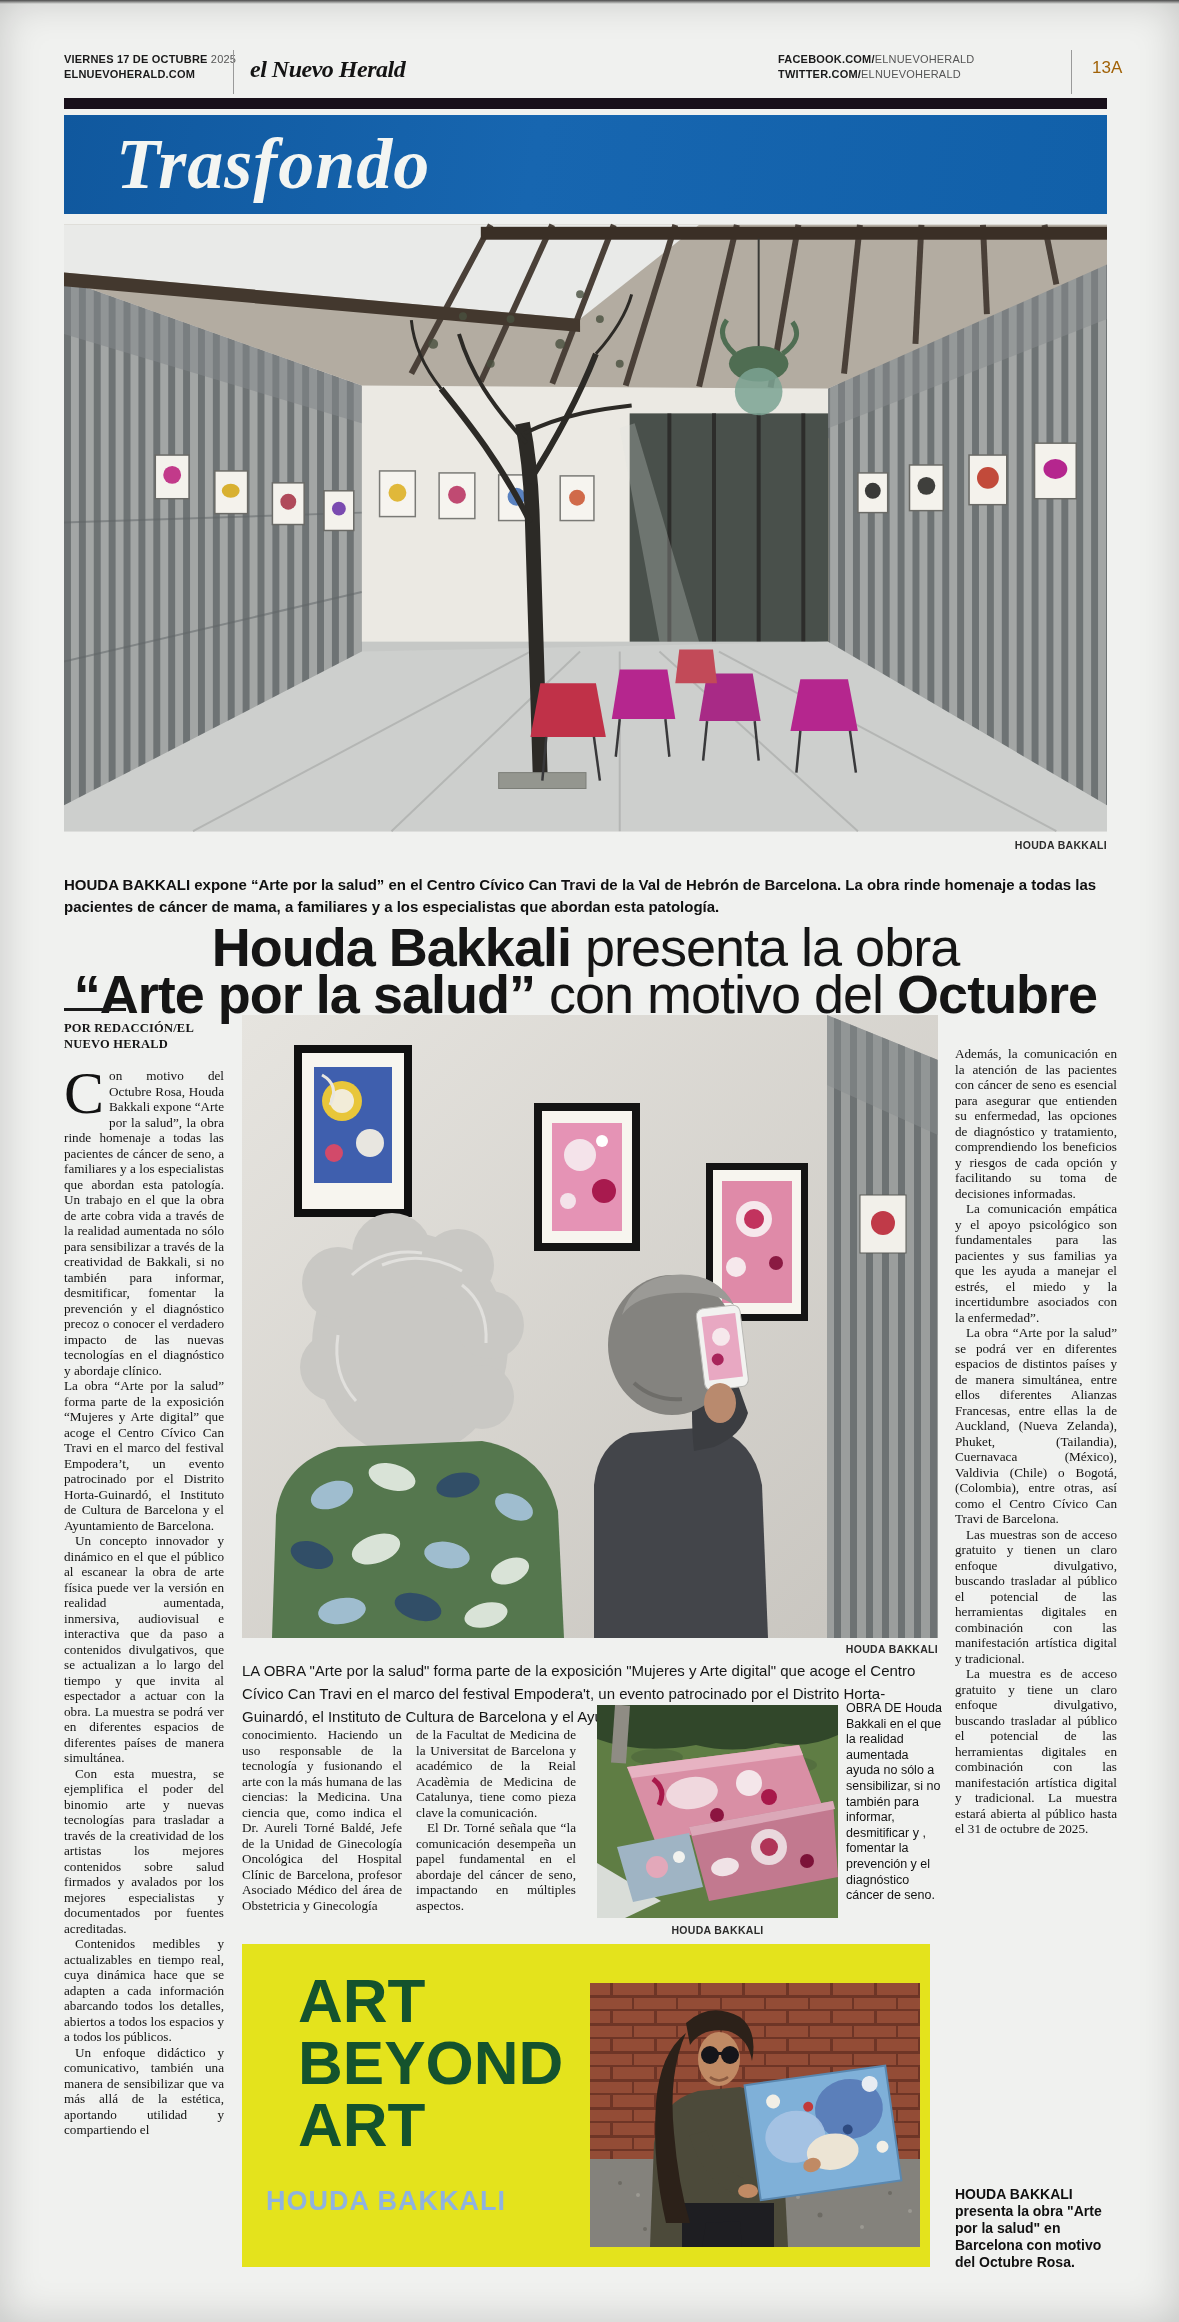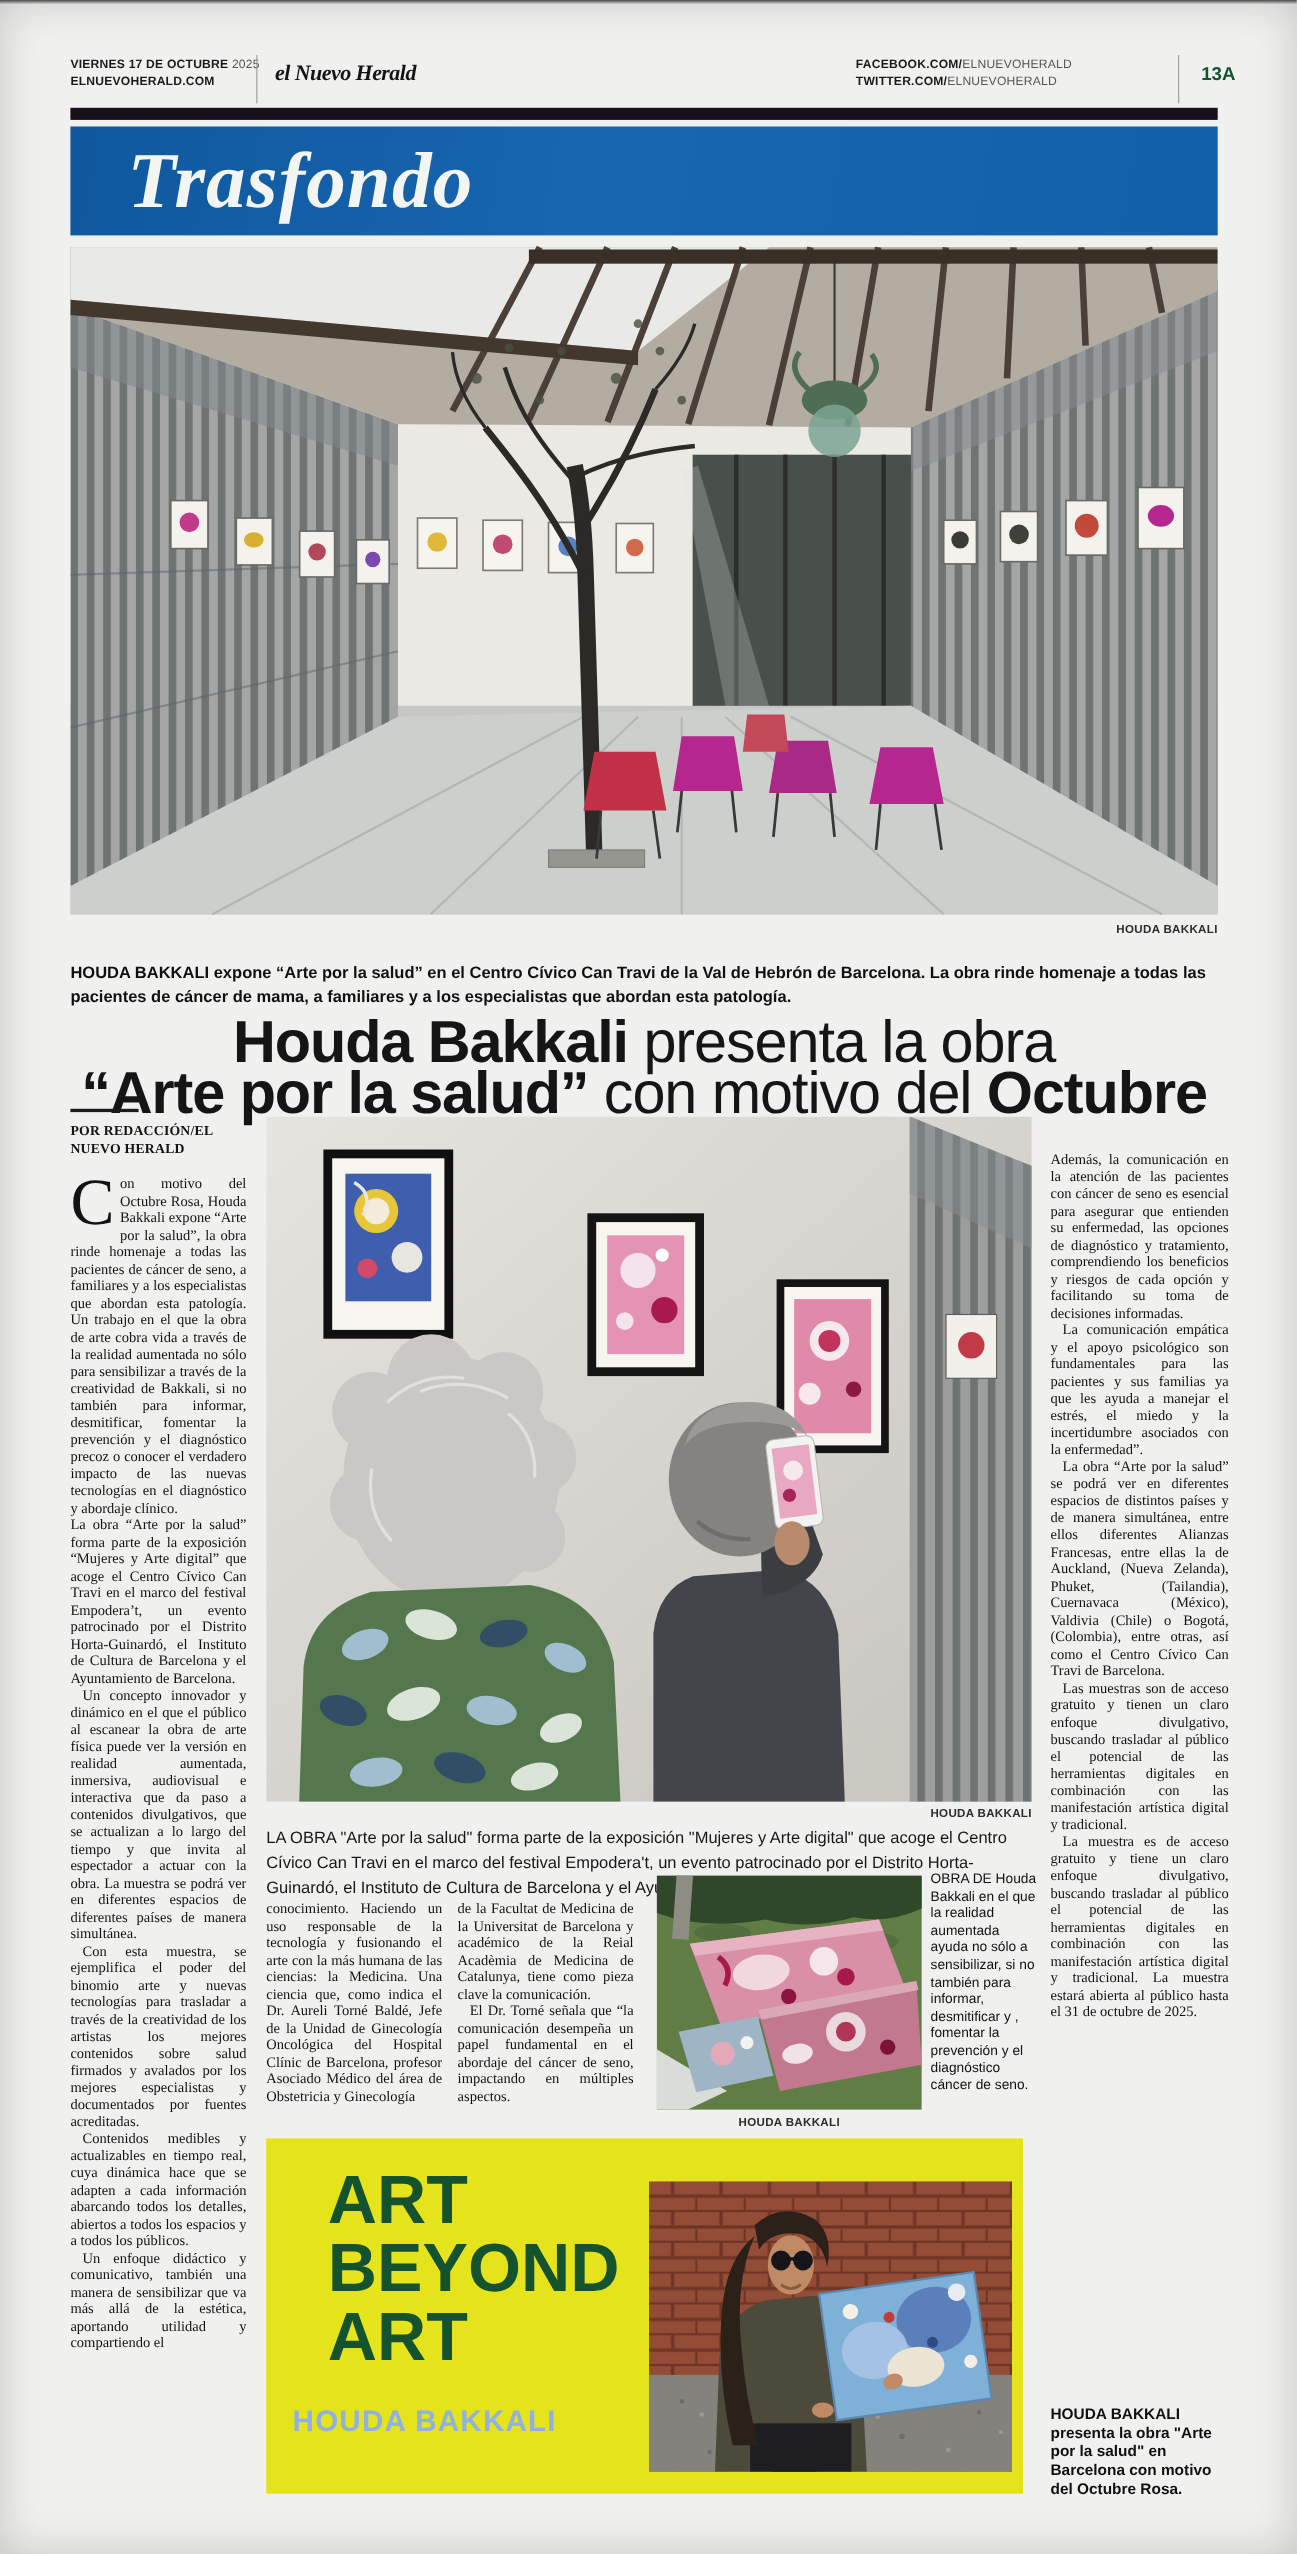--- a/index.html
+++ b/index.html
@@ -14,7 +14,7 @@
   .hdr-light{font-weight:normal;color:#555;}
   .vdiv{width:1px;background:#9a9a9a;}
   .logo{font-family:"Liberation Serif",serif;font-style:italic;font-weight:bold;
-        font-size:20px;color:#141414;letter-spacing:-.5px;}
+        font-size:24px;color:#141414;letter-spacing:-.5px;}
   .pagenum{font-size:17px;font-weight:bold;color:#14532d;}
   
   .blackbar{background:#18101a;}

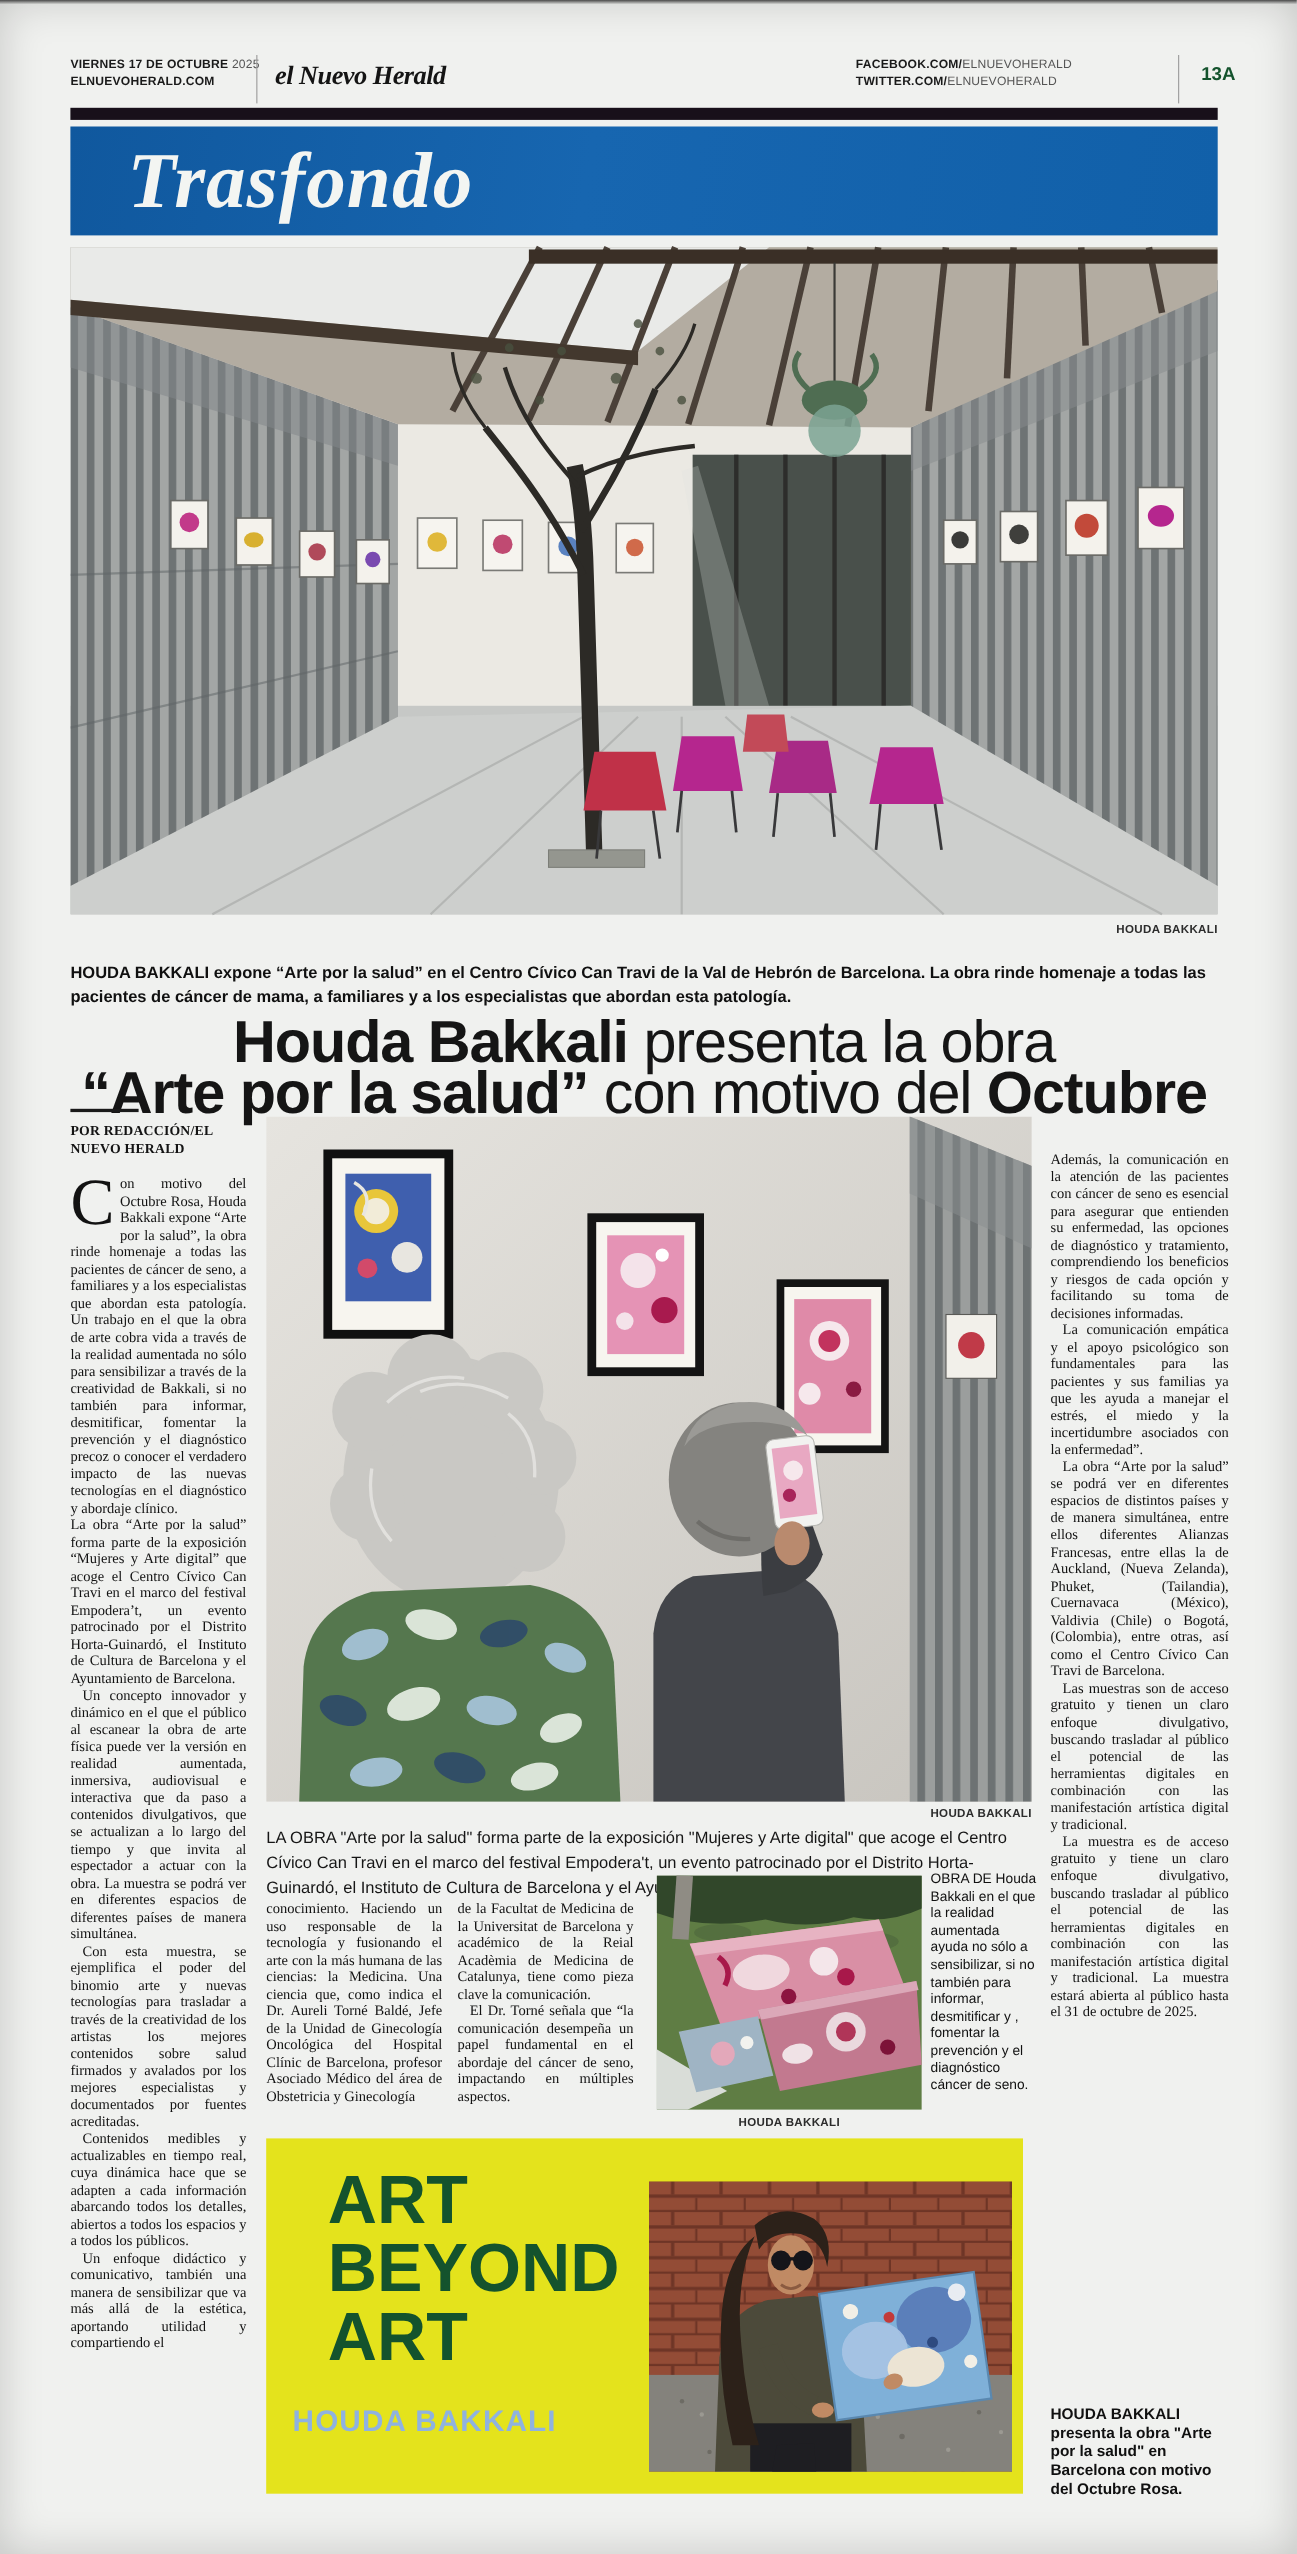--- a/index.html
+++ b/index.html
@@ -15,7 +15,7 @@
   .vdiv{width:1px;background:#9a9a9a;}
   .logo{font-family:"Liberation Serif",serif;font-style:italic;font-weight:bold;
         font-size:24px;color:#141414;letter-spacing:-.5px;}
-  .pagenum{font-size:17px;font-weight:bold;color:#14532d;}
+  .pagenum{font-size:17px;font-weight:normal;color:#a16207;}
   
   .blackbar{background:#18101a;}
   .banner{background:linear-gradient(100deg,#10589e,#1766b0 45%,#1160a9);text-align:right;}

